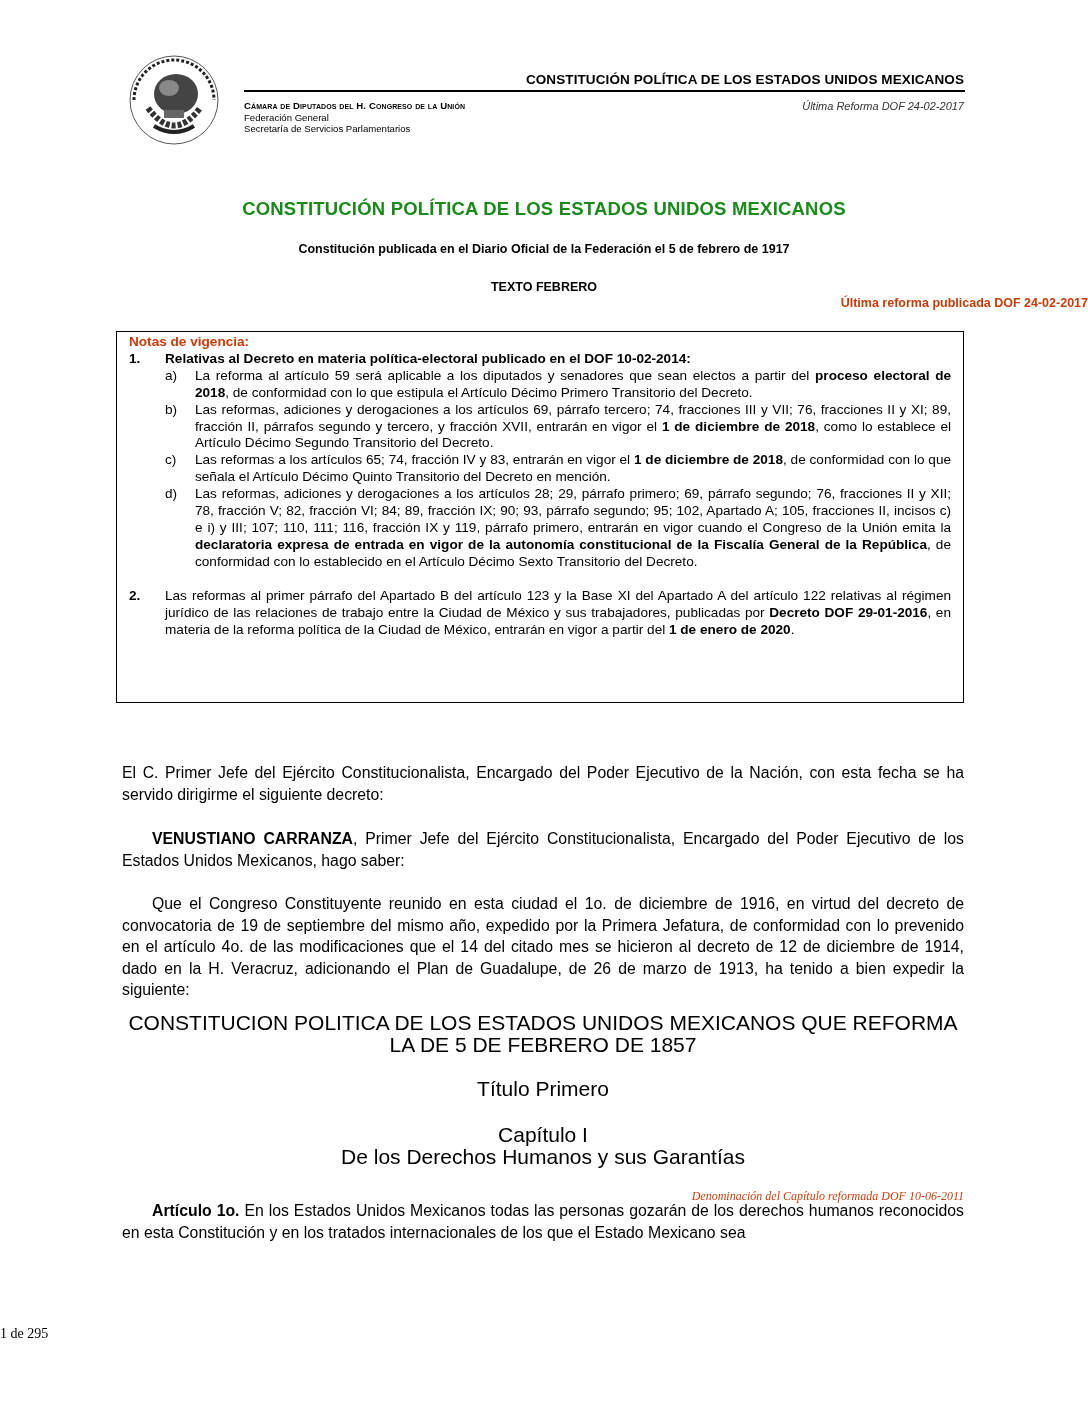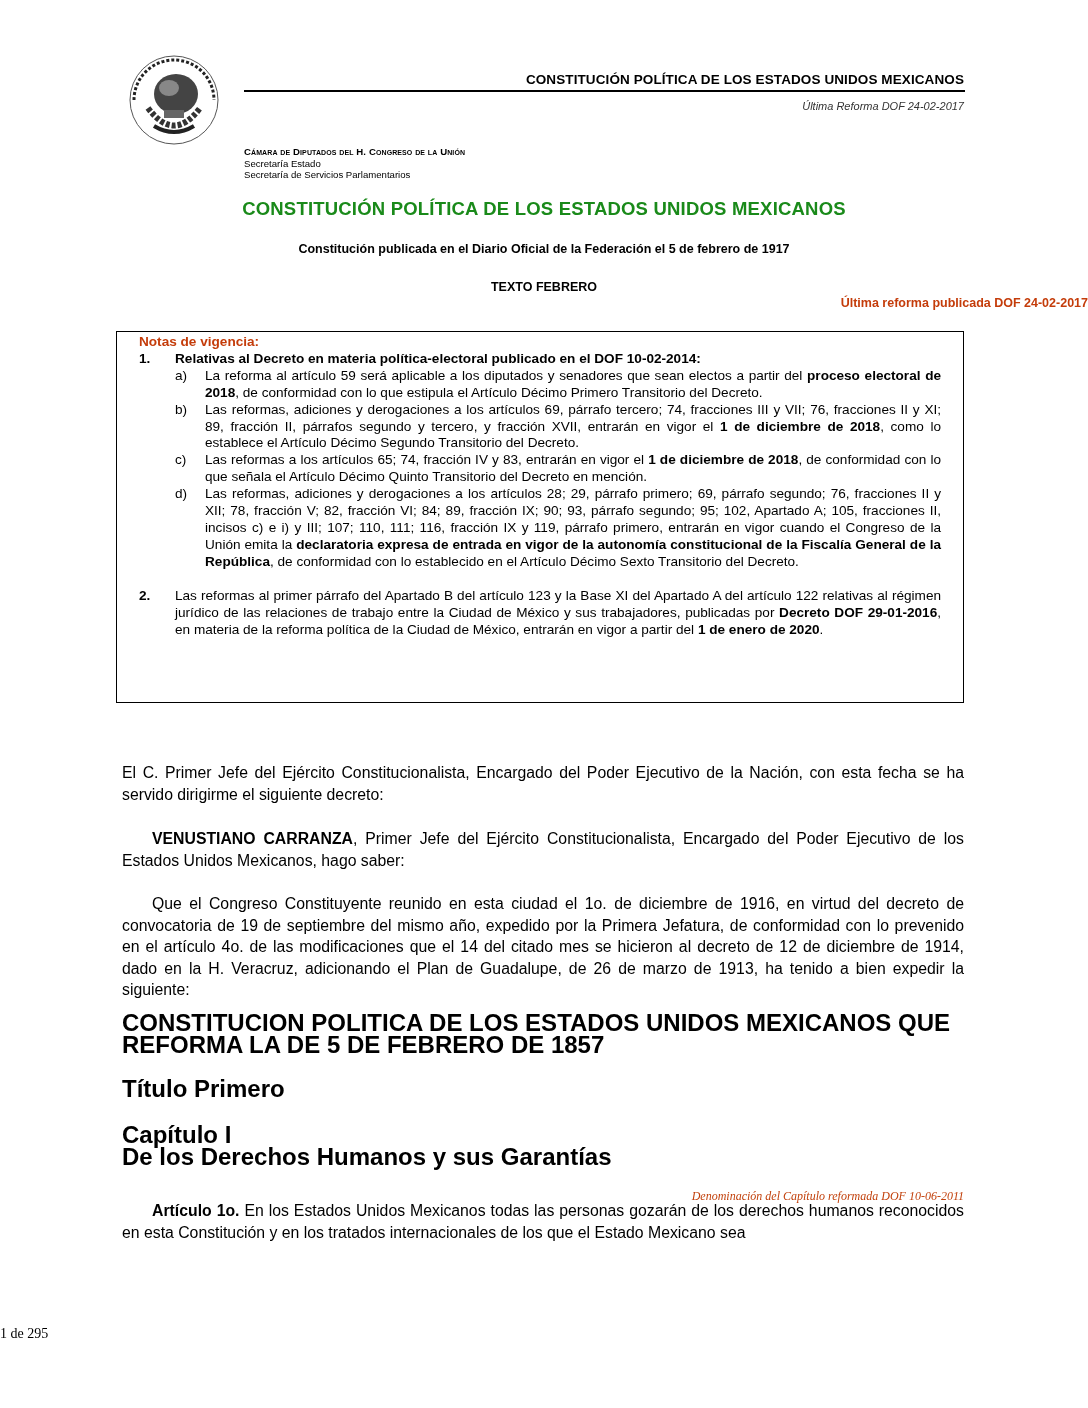--- a/index.html
+++ b/index.html
@@ -11,7 +11,7 @@
     .hdr-title { position: absolute; left: 244px; top: 72px; width: 720px; text-align: right; font-weight: bold; font-size: 13.5px; letter-spacing: 0.1px; }
     .hdr-rule { position: absolute; left: 244px; top: 90px; width: 721px; height: 2px; background: #000; }
     .hdr-left { position: absolute; left: 244px; top: 100px; font-size: 9.6px; line-height: 11.5px; }
-    .hdr-left .sc { font-weight: bold; font-variant: small-caps; letter-spacing: 0.1px; margin-top: 46px; }
+    .hdr-left .sc { font-weight: bold; font-variant: small-caps; letter-spacing: 0.1px; }
     .hdr-right { position: absolute; right: 124px; top: 100px; font-size: 11px; font-style: italic; color: #333; }
 
     

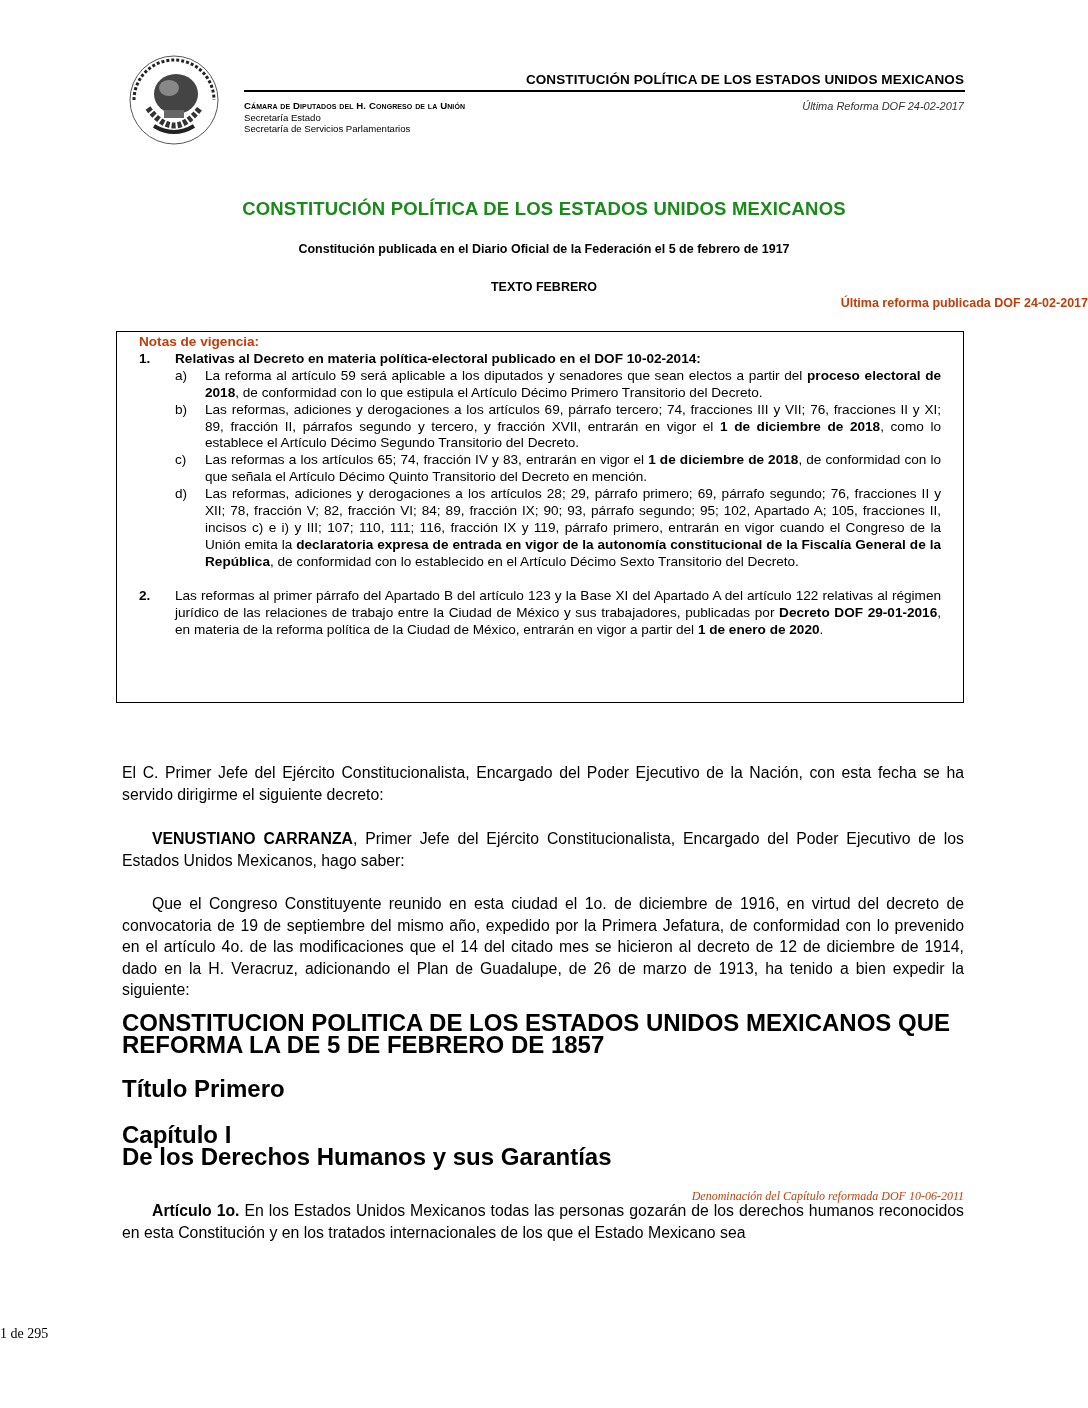--- a/index.html
+++ b/index.html
@@ -56,7 +56,7 @@
   <div class="hdr-rule"></div>
   <div class="hdr-left">
     <div class="sc">Cámara de Diputados del H. Congreso de la Unión</div>
-    <div>Secretaría Estado</div>
+    <div>Federación General</div>
     <div>Secretaría de Servicios Parlamentarios</div>
   </div>
   <div class="hdr-right">Última Reforma DOF 24-02-2017</div>

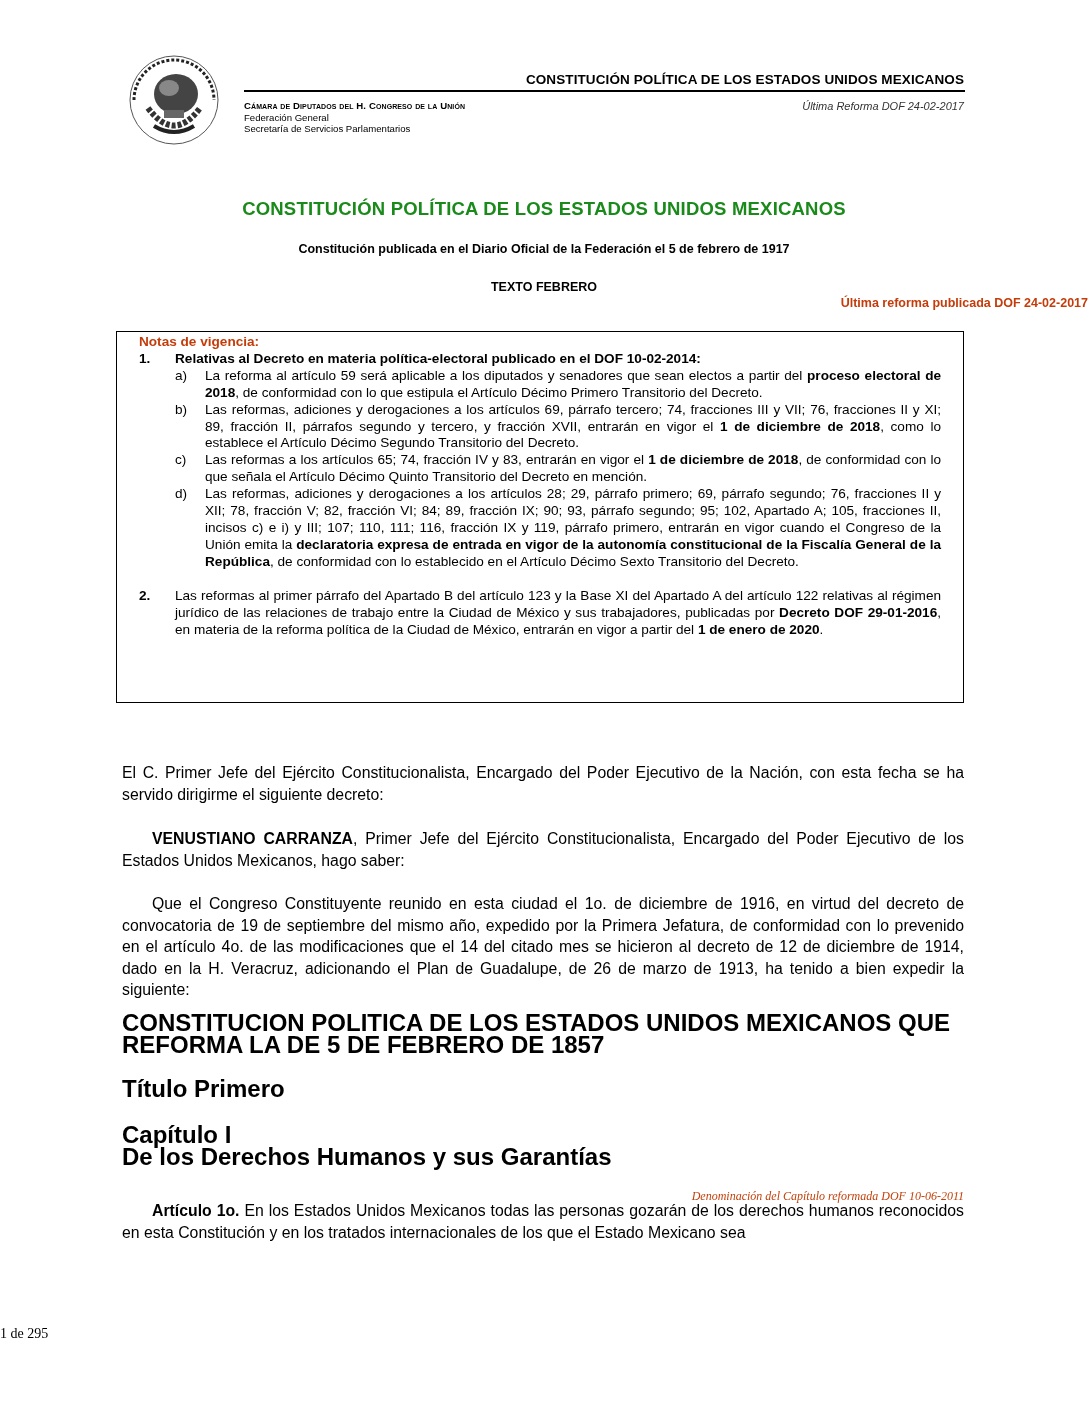--- a/index.html
+++ b/index.html
@@ -21,7 +21,7 @@
     .ultima { position: absolute; left: 0; top: 296px; width: 1088px; text-align: right; font-weight: bold; font-size: 12.5px; color: #c43c0a; }
 
     
-    .notes { position: absolute; left: 116px; top: 331px; width: 848px; height: 372px; border: 1px solid #000; box-sizing: border-box; padding: 2px 22px; font-size: 13.6px; line-height: 16.9px; }
+    .notes { position: absolute; left: 116px; top: 331px; width: 848px; height: 372px; border: 1px solid #000; box-sizing: border-box; padding: 2px 12px; font-size: 13.6px; line-height: 16.9px; }
     .notes-head { color: #c43c0a; font-weight: bold; }
     .n-item { position: relative; padding-left: 36px; text-align: justify; }
     .n-item .num { position: absolute; left: 0; top: 0; font-weight: bold; }

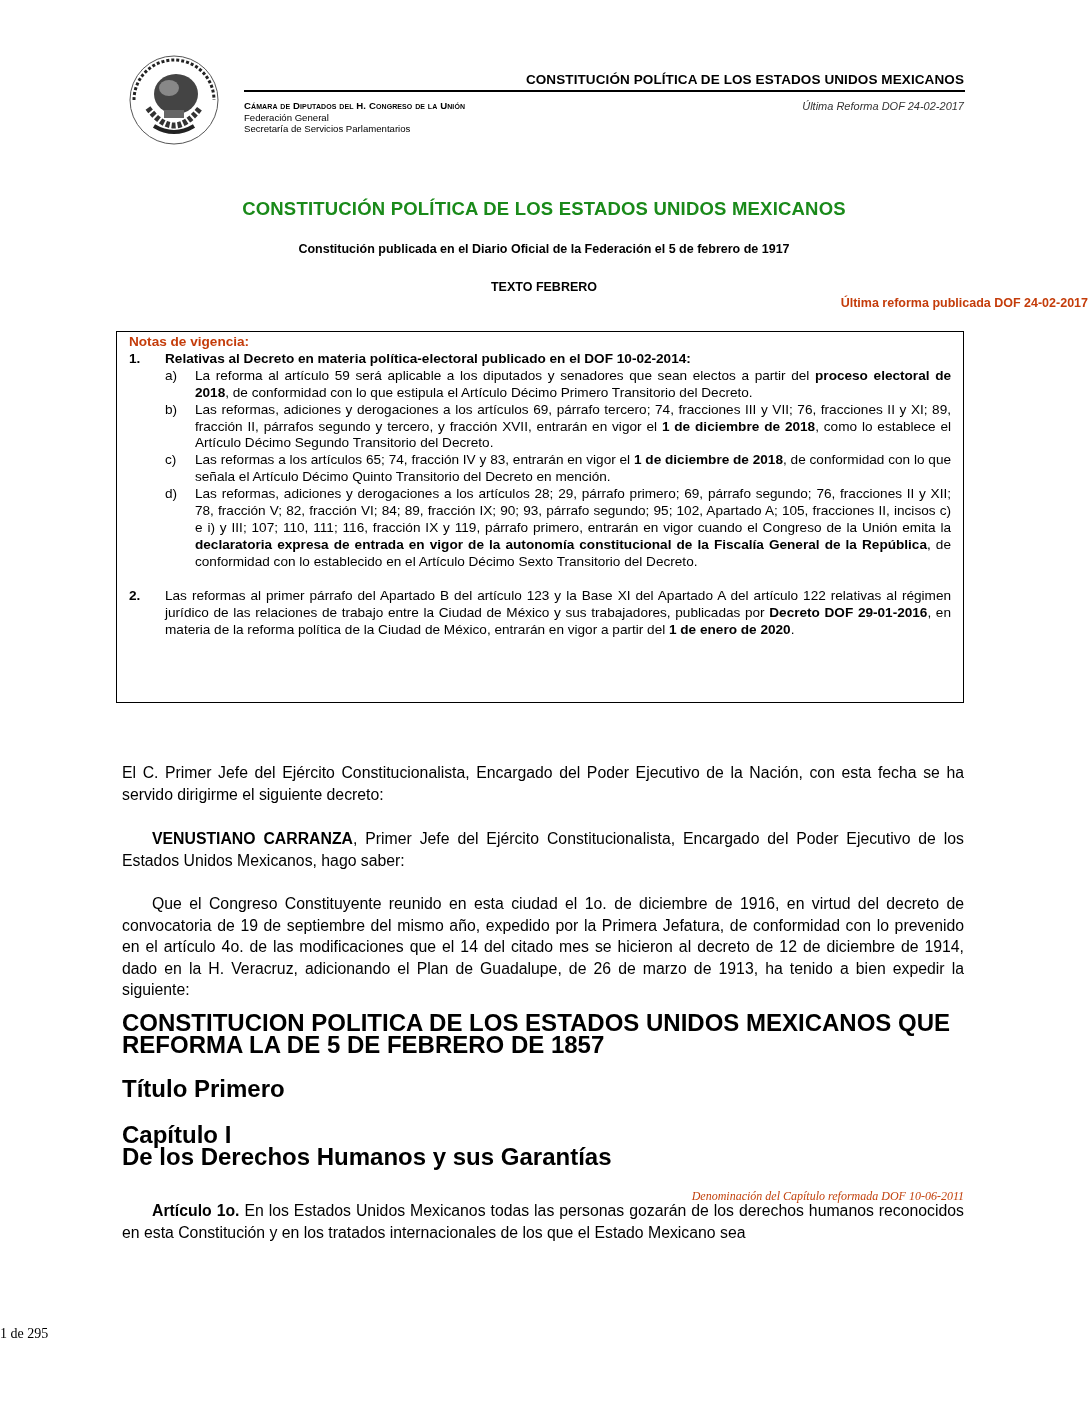--- a/index.html
+++ b/index.html
@@ -33,7 +33,7 @@
     
     .body { position: absolute; left: 122px; width: 842px; font-size: 15.8px; line-height: 21.5px; text-align: justify; }
     .indent { text-indent: 30px; }
-    .ctitle { position: absolute; left: 122px; width: 842px; text-align: left; font-weight: bold; font-size: 24px; line-height: 22px; }
+    .ctitle { position: absolute; left: 122px; width: 842px; text-align: center; font-weight: normal; font-size: 21px; line-height: 22px; }
     .reform-note { position: absolute; right: 124px; top: 1165px; font-family: "Liberation Serif", serif; font-style: italic; font-size: 12px; color: #c2410c; margin-top: 24px; }
     .pagenum { position: absolute; left: 0; top: 1326px; width: 1088px; text-align: left; font-family: "Liberation Serif", serif; font-size: 14px; }
   </style>

